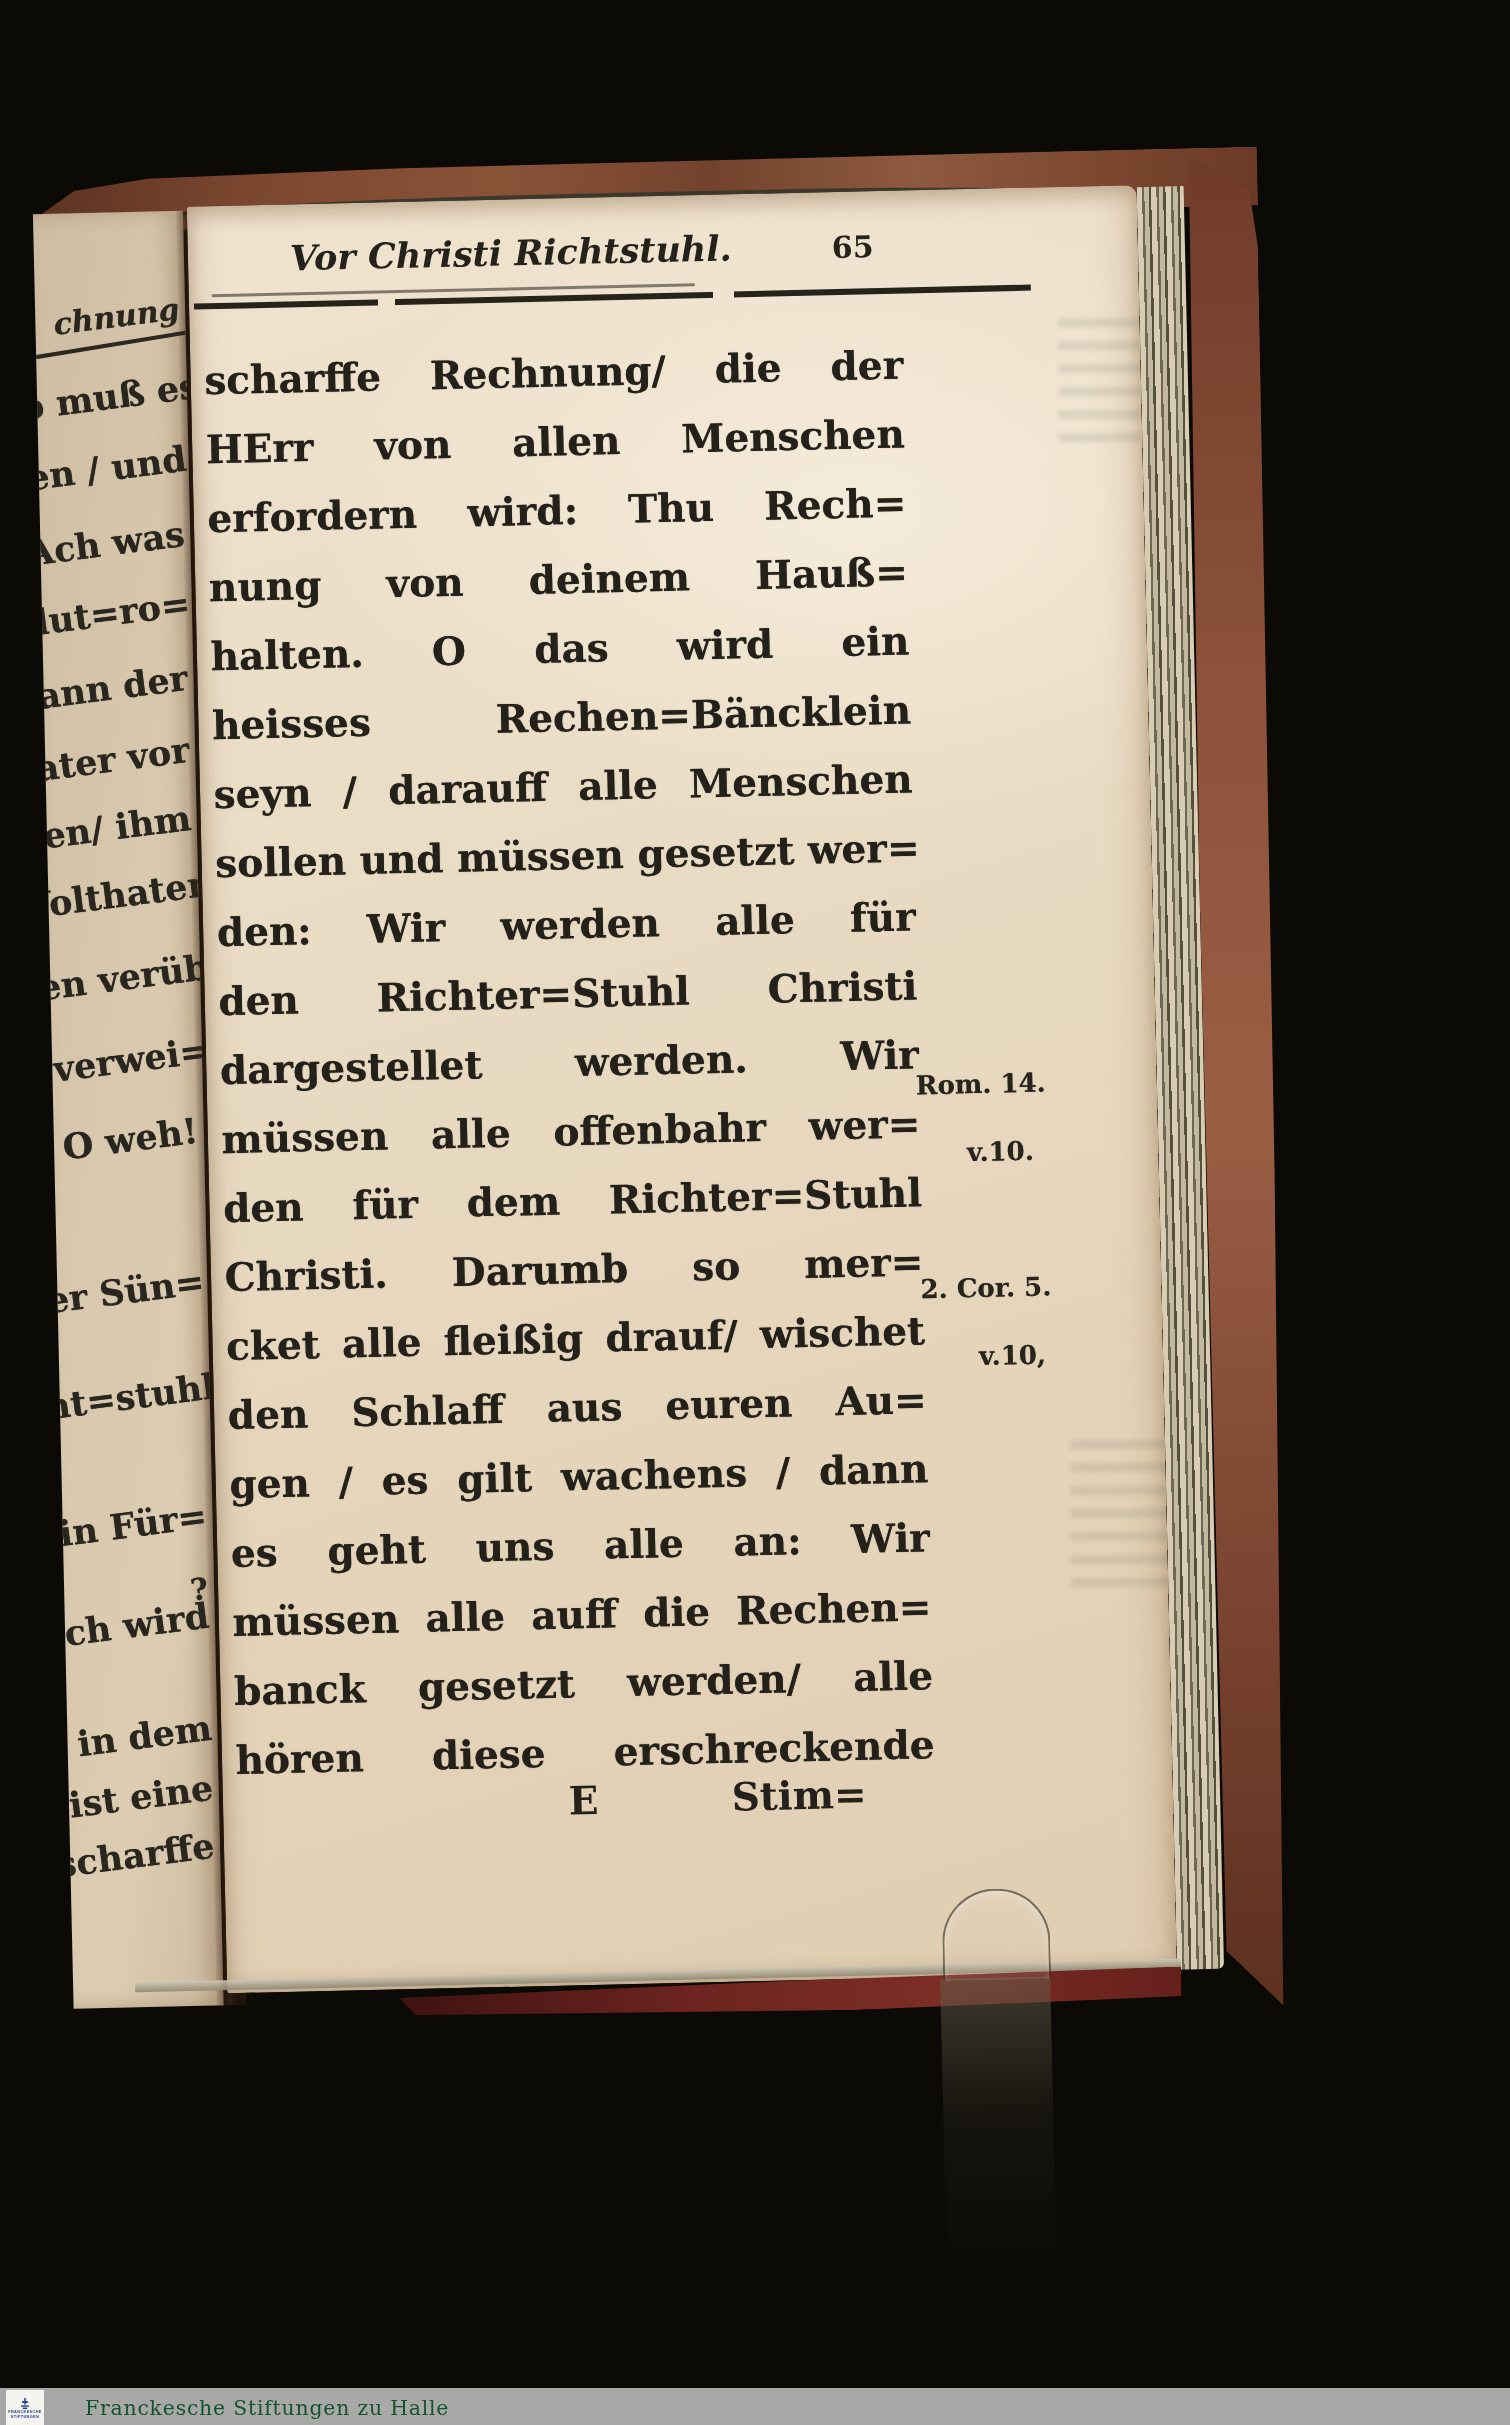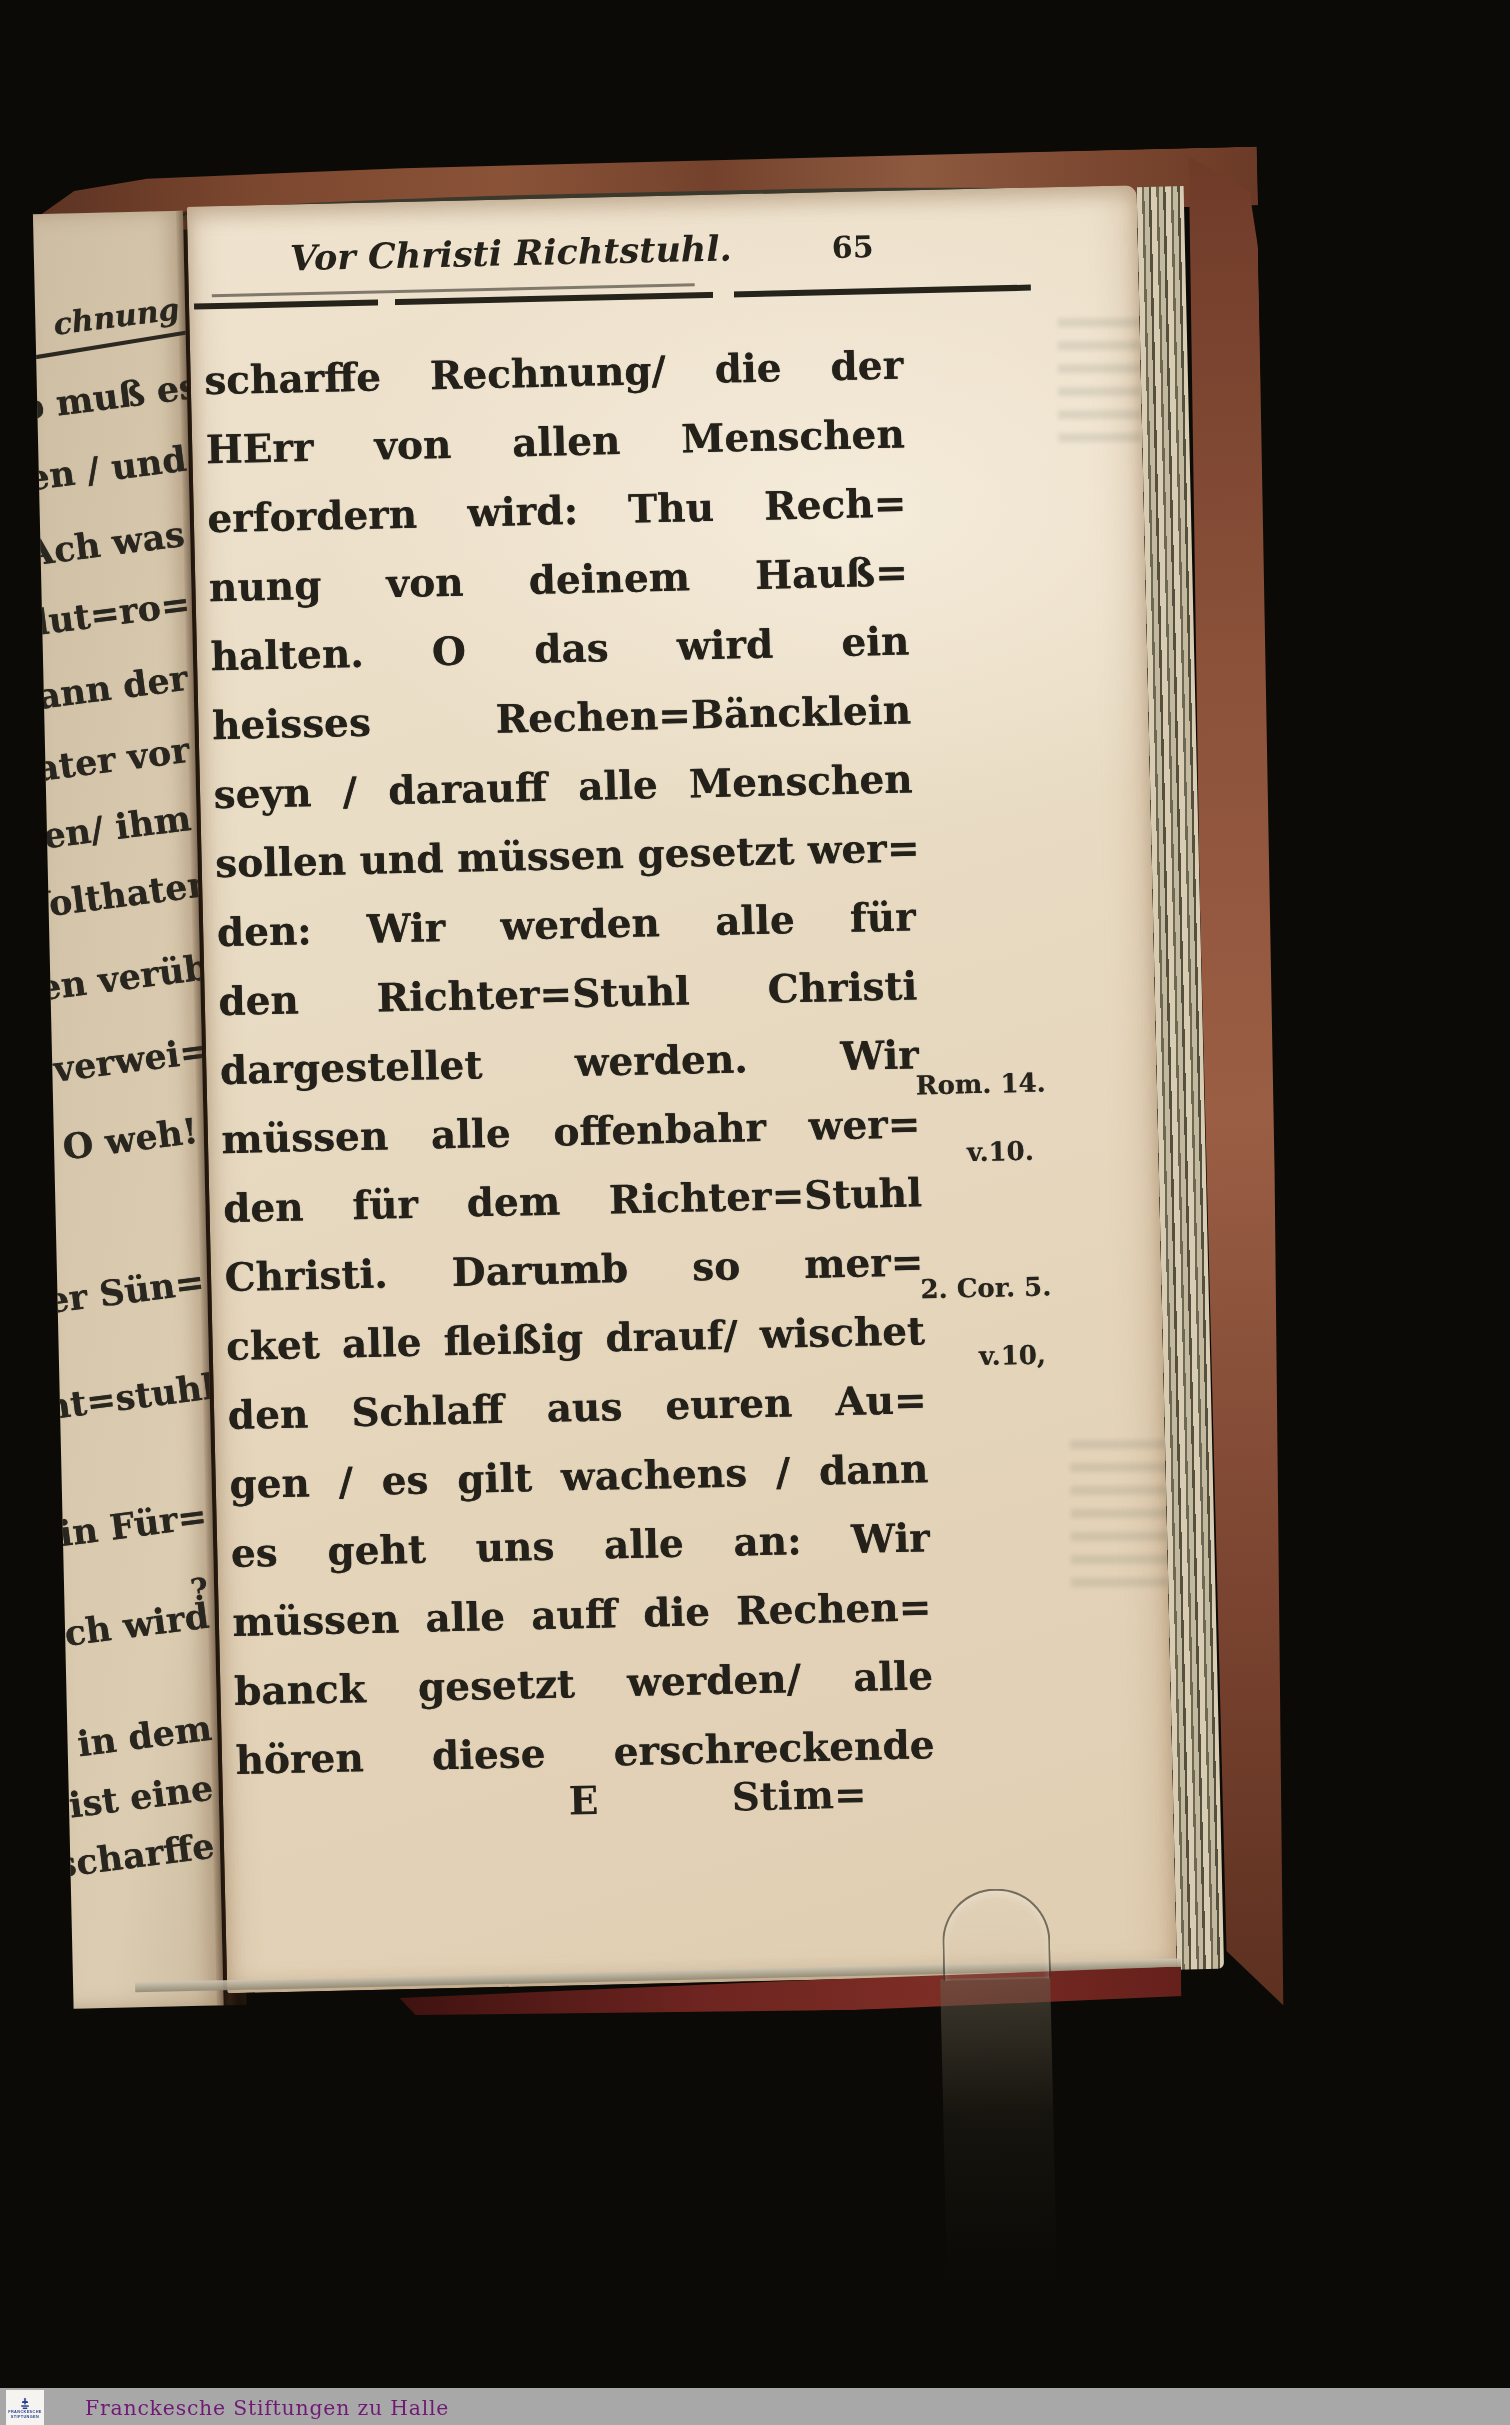--- a/index.html
+++ b/index.html
@@ -133,7 +133,7 @@
   .logo-text{font-family:"Liberation Sans", sans-serif;font-size:3.8px;line-height:3.8px;
     letter-spacing:0.4px;color:#27418f;text-align:center;font-weight:bold;}
   .footer-label{
-    position:absolute;left:85px;top:7.6px;font-size:20.4px;color:#701a75;letter-spacing:0.8px;
+    position:absolute;left:85px;top:7.6px;font-size:20.4px;color:#14532d;letter-spacing:0.8px;
   }
 </style>
 </head>

